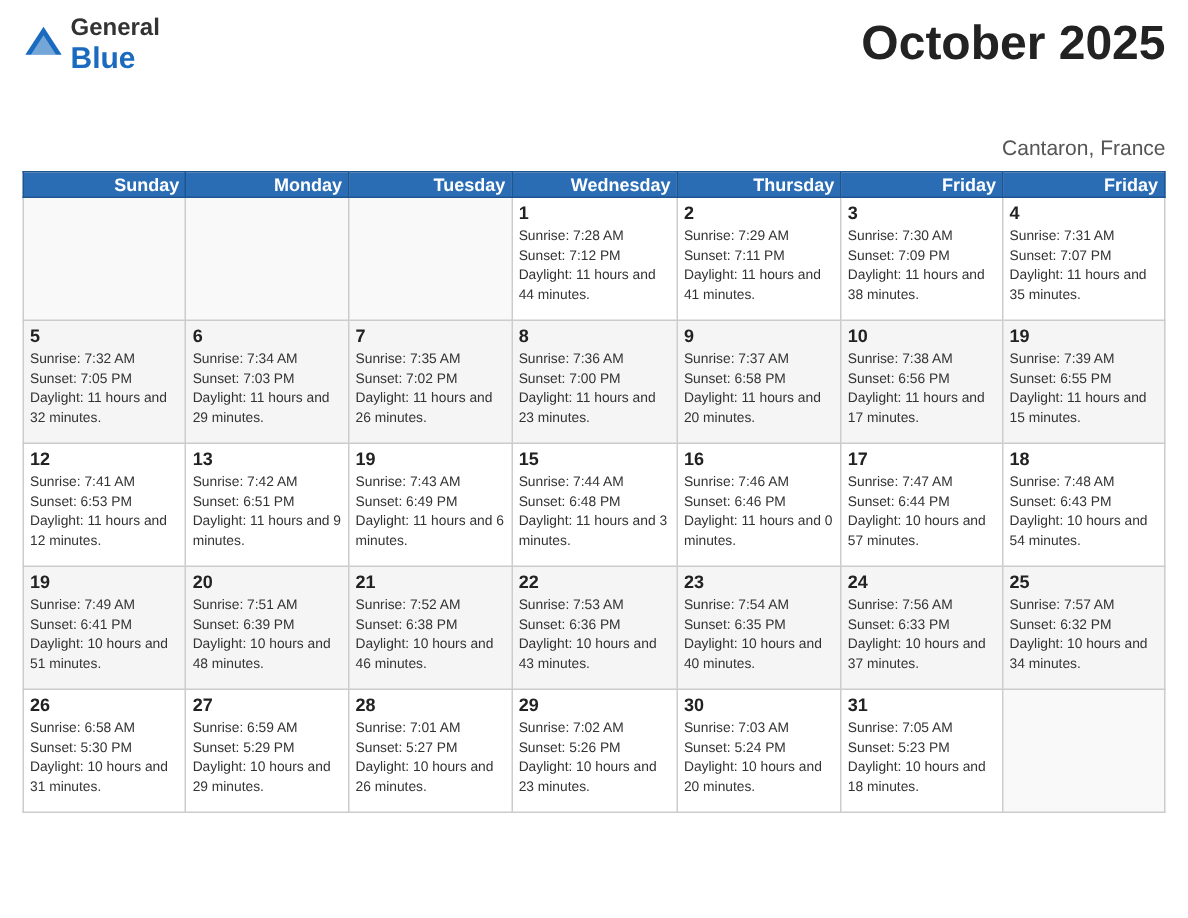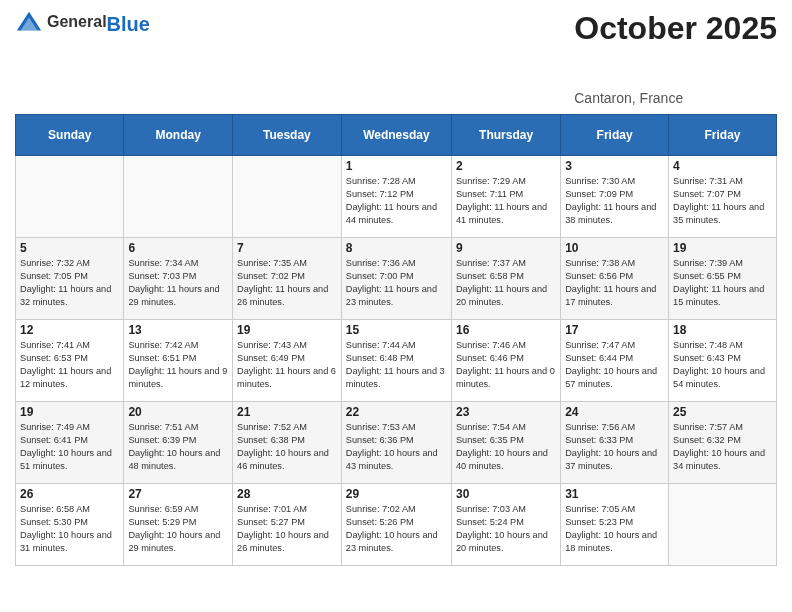--- a/index.html
+++ b/index.html
@@ -28,6 +28,7 @@
     }
     .logo-text {
       display: flex;
+      flex-direction: column;
       line-height: 1.1;
     }
     .logo-general {

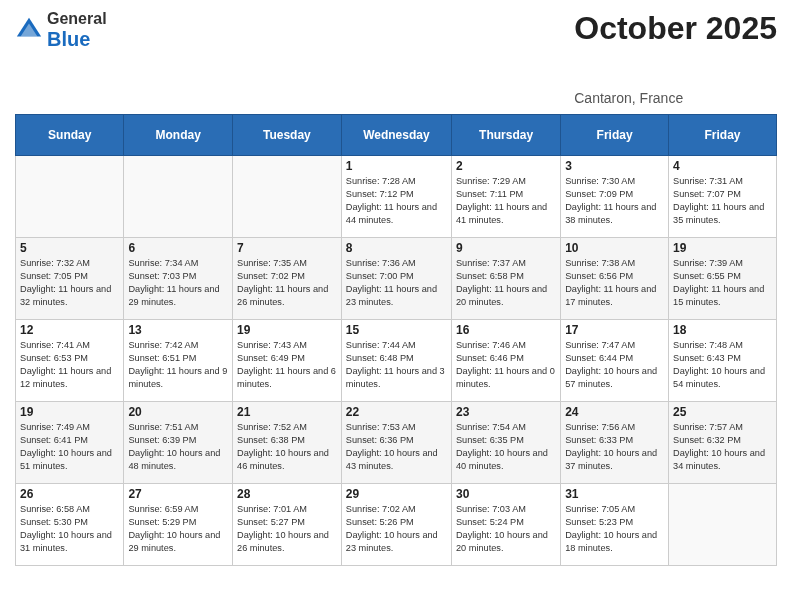--- a/index.html
+++ b/index.html
@@ -46,6 +46,7 @@
       height: 28px;
     }
     .title-block {
+      text-align: right;
     }
     .month-title {
       font-size: 32px;

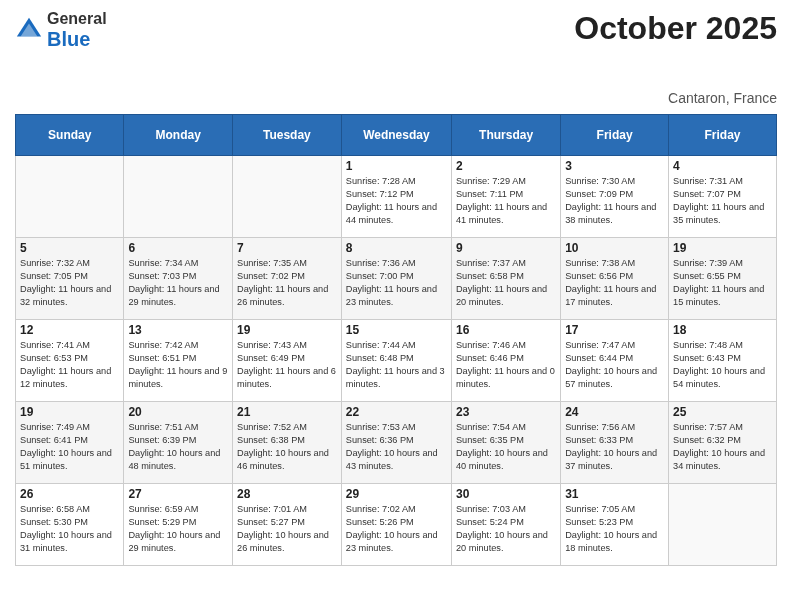--- a/index.html
+++ b/index.html
@@ -68,8 +68,8 @@
       color: #fff;
       font-size: 12px;
       font-weight: bold;
-      padding: 13px 4px;
-      text-align: center;
+      padding: 1px 4px;
+      text-align: right;
       border: 1px solid #1e5490;
     }
     .calendar td {

